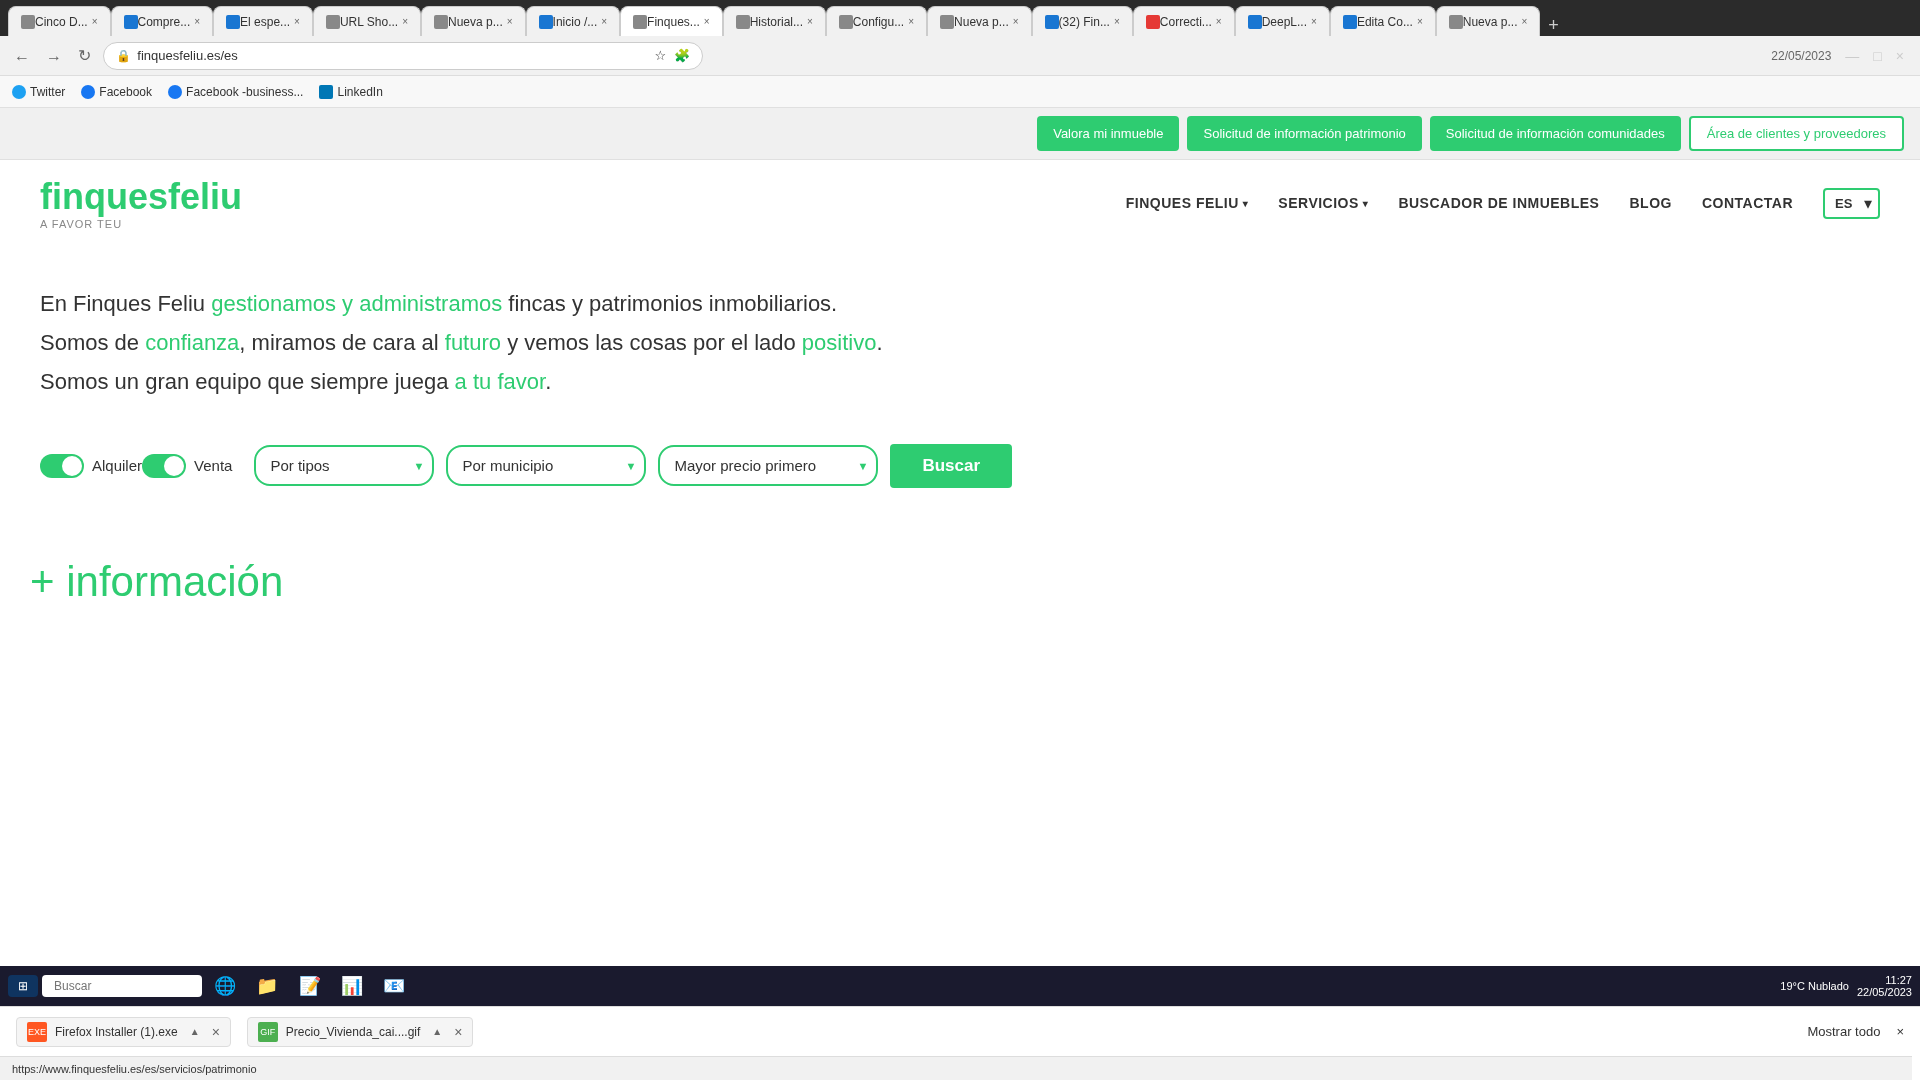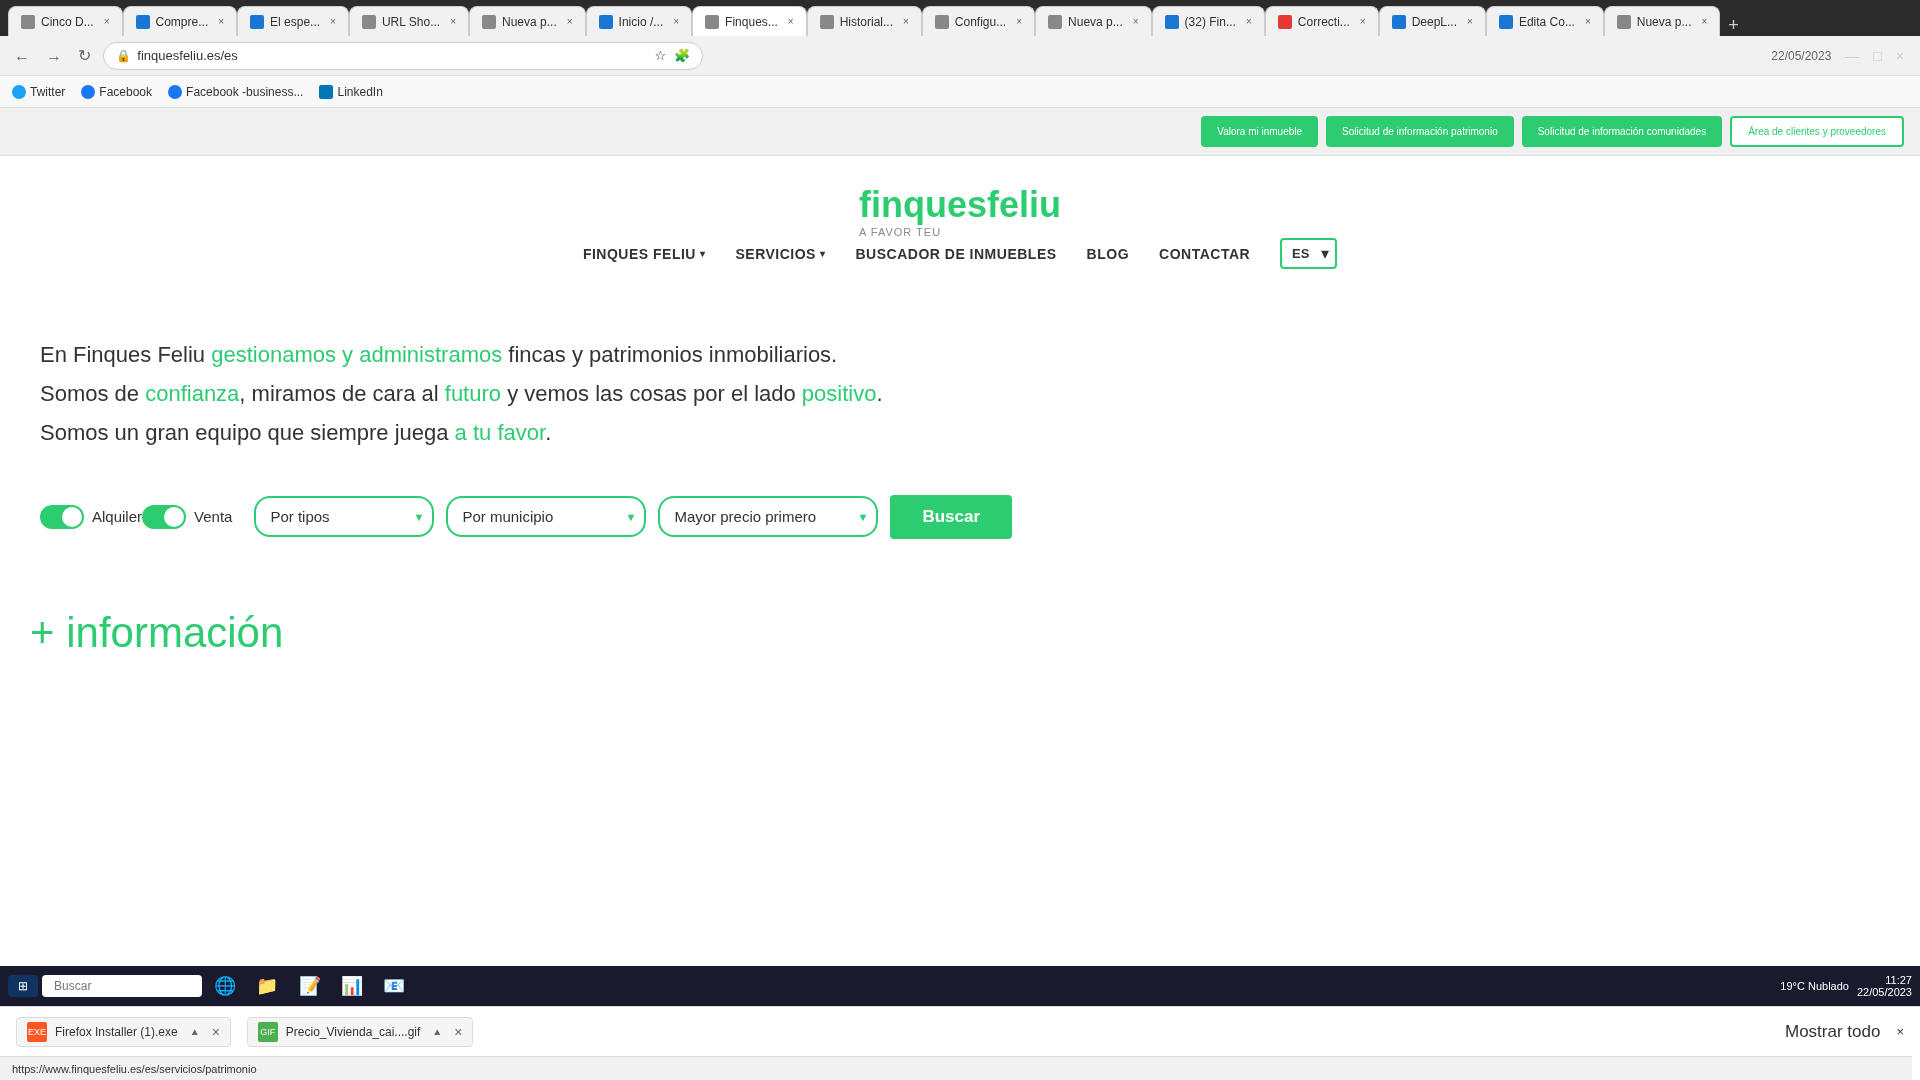--- a/index.html
+++ b/index.html
@@ -5,7 +5,7 @@
     * { margin: 0; padding: 0; box-sizing: border-box; }
     body { font-family: Arial, sans-serif; background: #fff; width: 1920px; min-height: 1080px; overflow-x: hidden; }
     .tab-bar { background: #2b2b2b; height: 36px; display: flex; align-items: flex-end; padding: 0 8px; overflow: hidden; }
-    .tab { background: #f1f1f1; border-radius: 8px 8px 0 0; padding: 0 12px; height: 30px; display: flex; align-items: center; font-size: 12px; color: #333; white-space: nowrap; max-width: 160px; overflow: hidden; text-overflow: ellipsis; gap: 6px; border: 1px solid #ccc; border-bottom: none; }
+    .tab { background: #f1f1f1; border-radius: 8px 8px 0 0; padding: 0 12px; height: 30px; display: flex; align-items: center; font-size: 12px; color: #333; white-space: nowrap; max-width: 160px; overflow: hidden; text-overflow: ellipsis; border: 1px solid #ccc; border-bottom: none; }
     .tab.active { background: #fff; z-index: 2; }
     .tab-close { color: #666; font-size: 10px; cursor: pointer; margin-left: 4px; }
     .tab-favicon { width: 14px; height: 14px; background: #4CAF50; border-radius: 2px; flex-shrink: 0; }

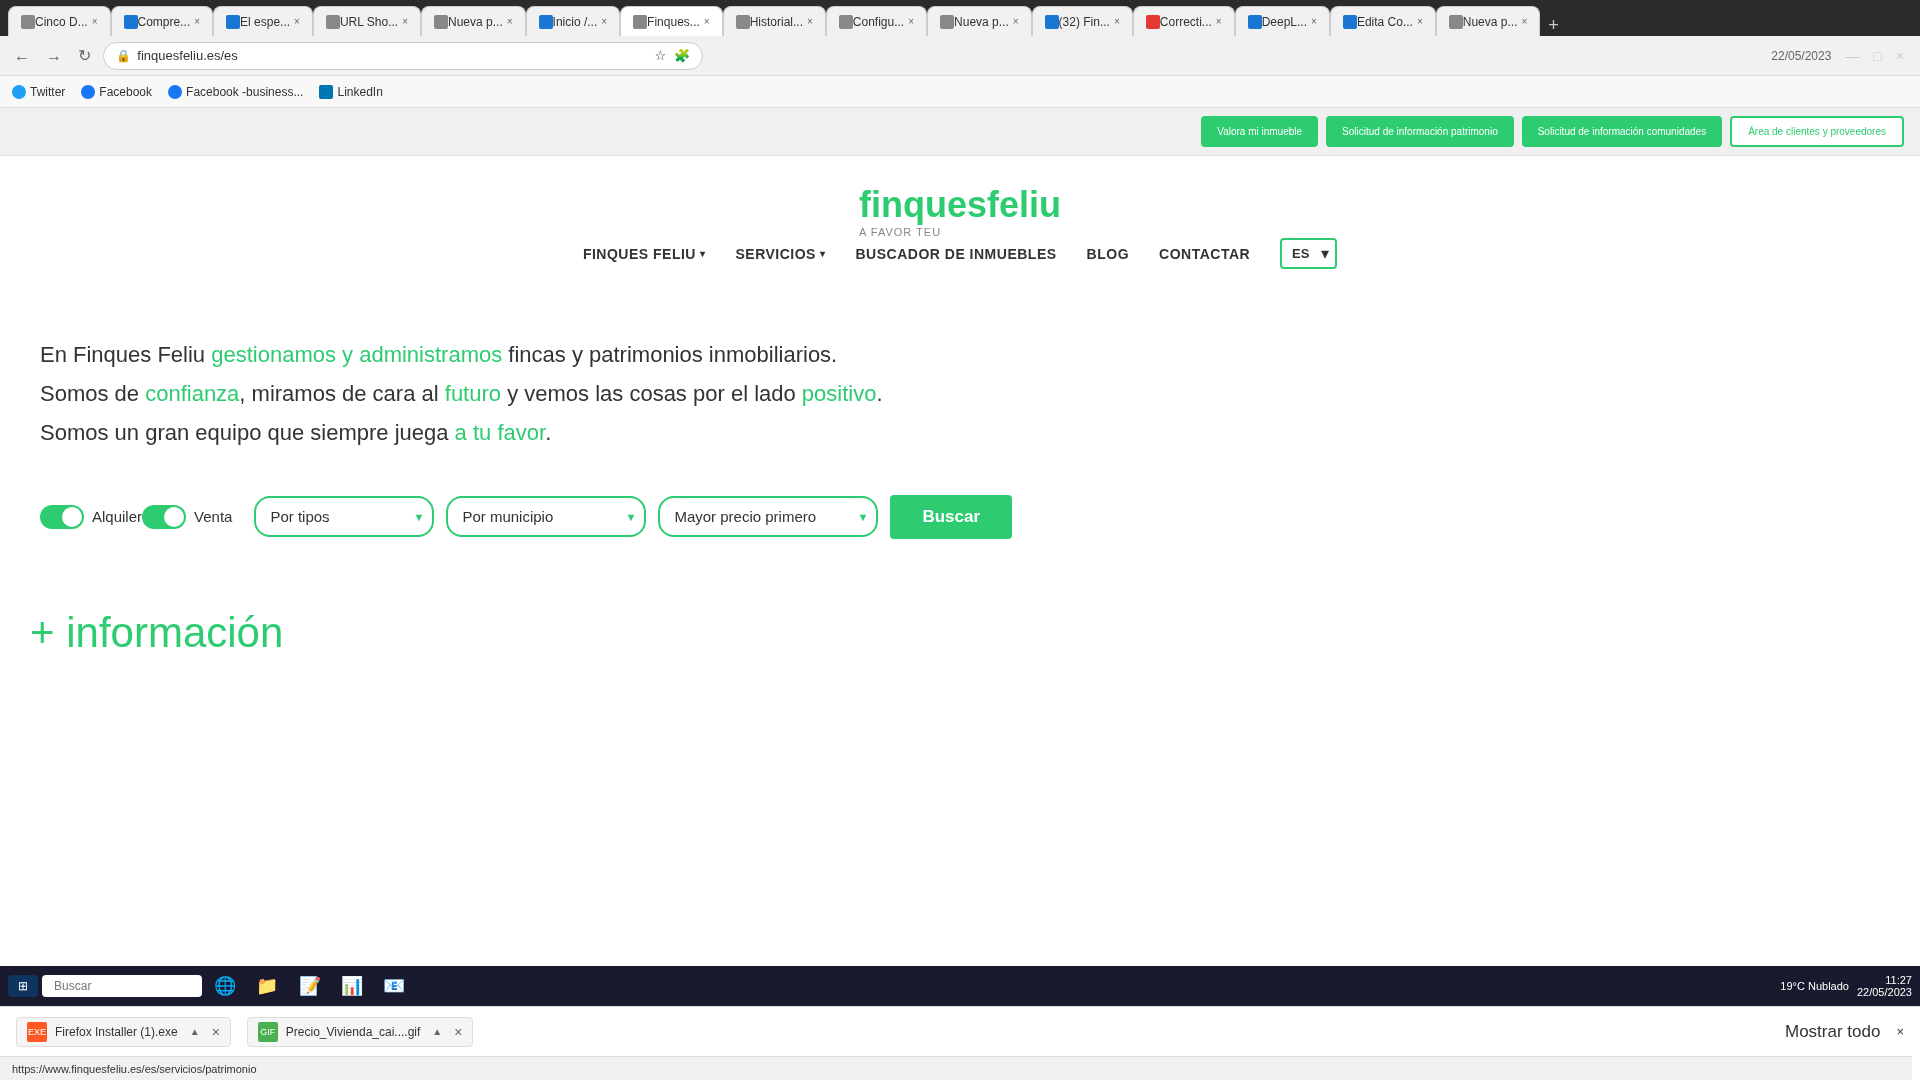--- a/index.html
+++ b/index.html
@@ -30,7 +30,7 @@
 
     
     .top-bar { background: #f0f0f0; padding: 8px 16px; display: flex; justify-content: flex-end; gap: 8px; border-bottom: 1px solid #e0e0e0; }
-    .top-bar-btn { background: #2ecc71; color: #fff; border: none; border-radius: 4px; padding: 8px 16px; font-size: 10px; cursor: pointer; font-weight: 500; }
+    .top-bar-btn { background: #2ecc71; color: #fff; border: none; border-radius: 4px; padding: 8px 16px; font-size: 13px; cursor: pointer; font-weight: 500; }
 
     
     .site-header { display: flex; align-items: center; justify-content: space-between; padding: 28px 40px; background: #fff; flex-direction: column; }

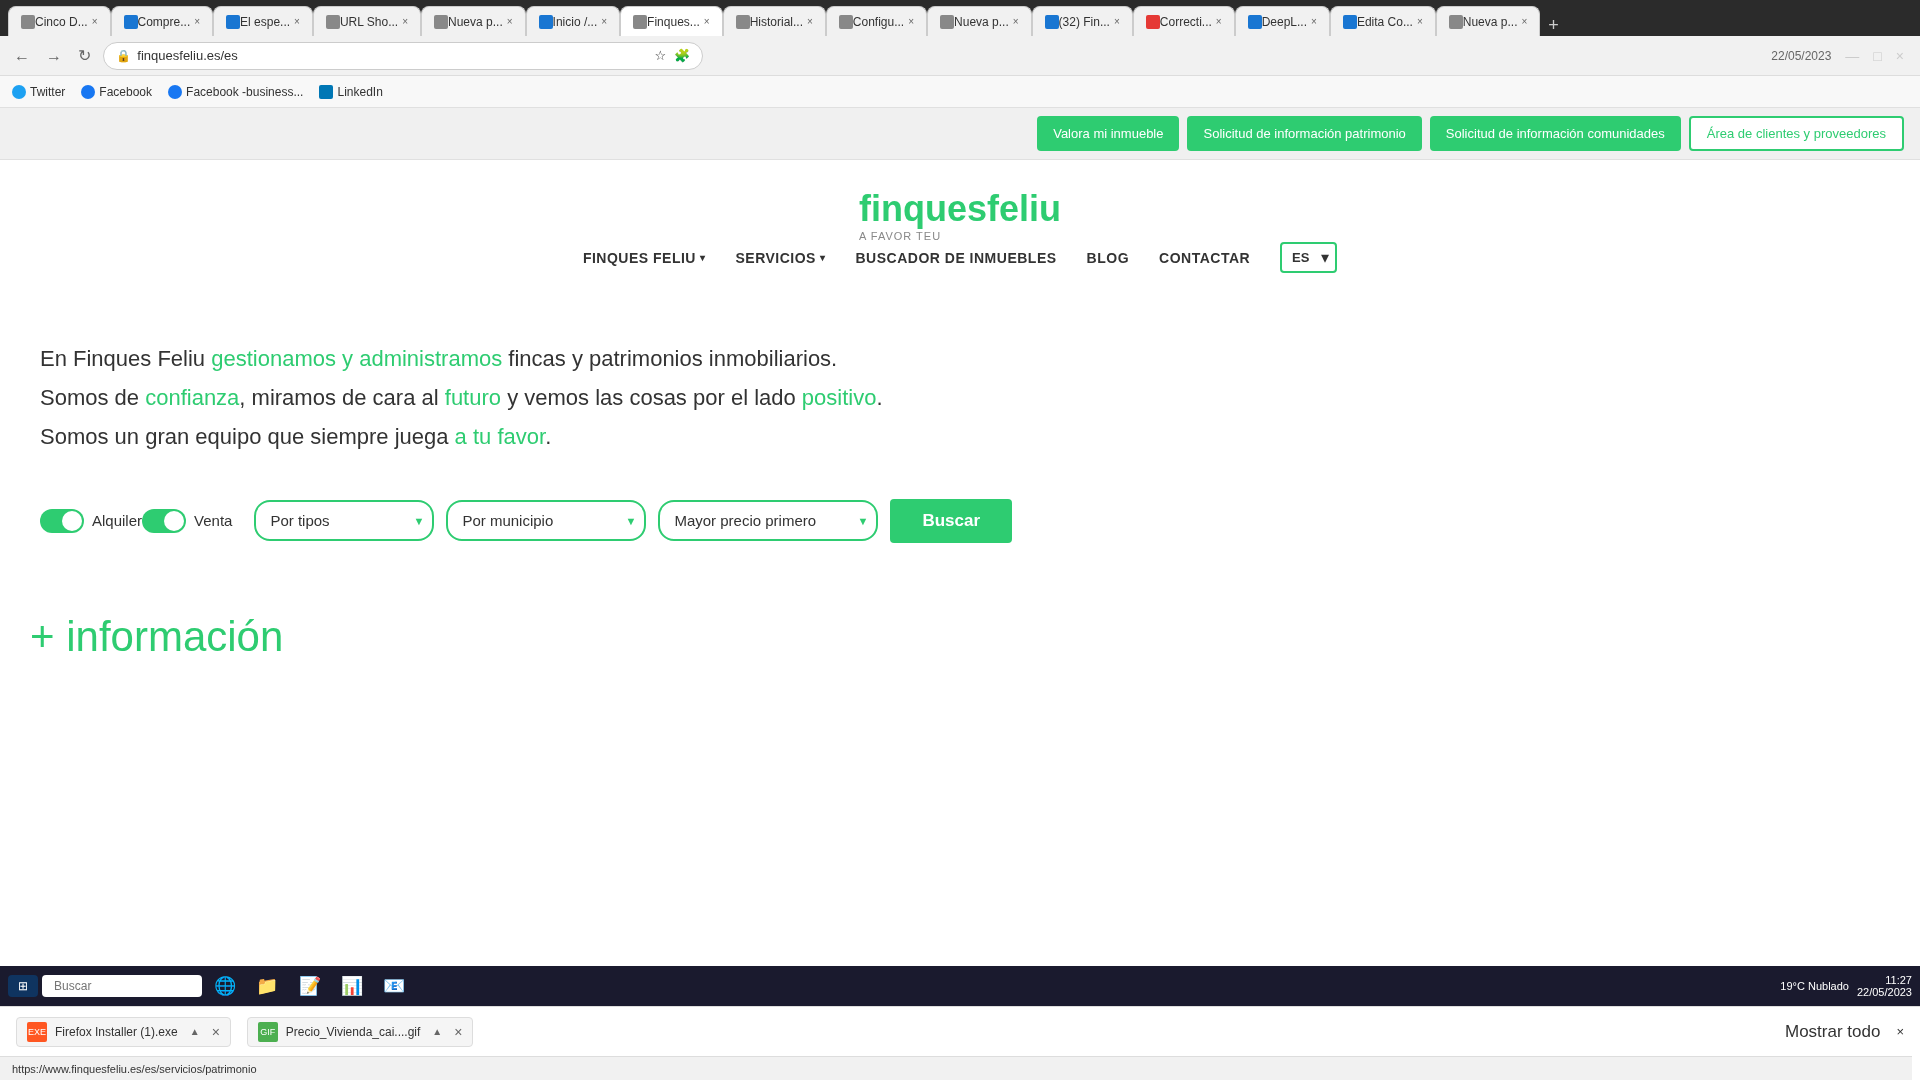--- a/index.html
+++ b/index.html
@@ -33,7 +33,7 @@
     .top-bar-btn { background: #2ecc71; color: #fff; border: none; border-radius: 4px; padding: 8px 16px; font-size: 13px; cursor: pointer; font-weight: 500; }
 
     
-    .site-header { display: flex; align-items: center; justify-content: space-between; padding: 28px 40px; background: #fff; flex-direction: column; }
+    .site-header { display: flex; align-items: center; justify-content: space-between; padding: 16px 40px; background: #fff; }
     .logo-area { display: flex; flex-direction: column; }
     .logo-text { font-size: 36px; font-weight: 700; color: #222; }
     .logo-text span { color: #2ecc71; }

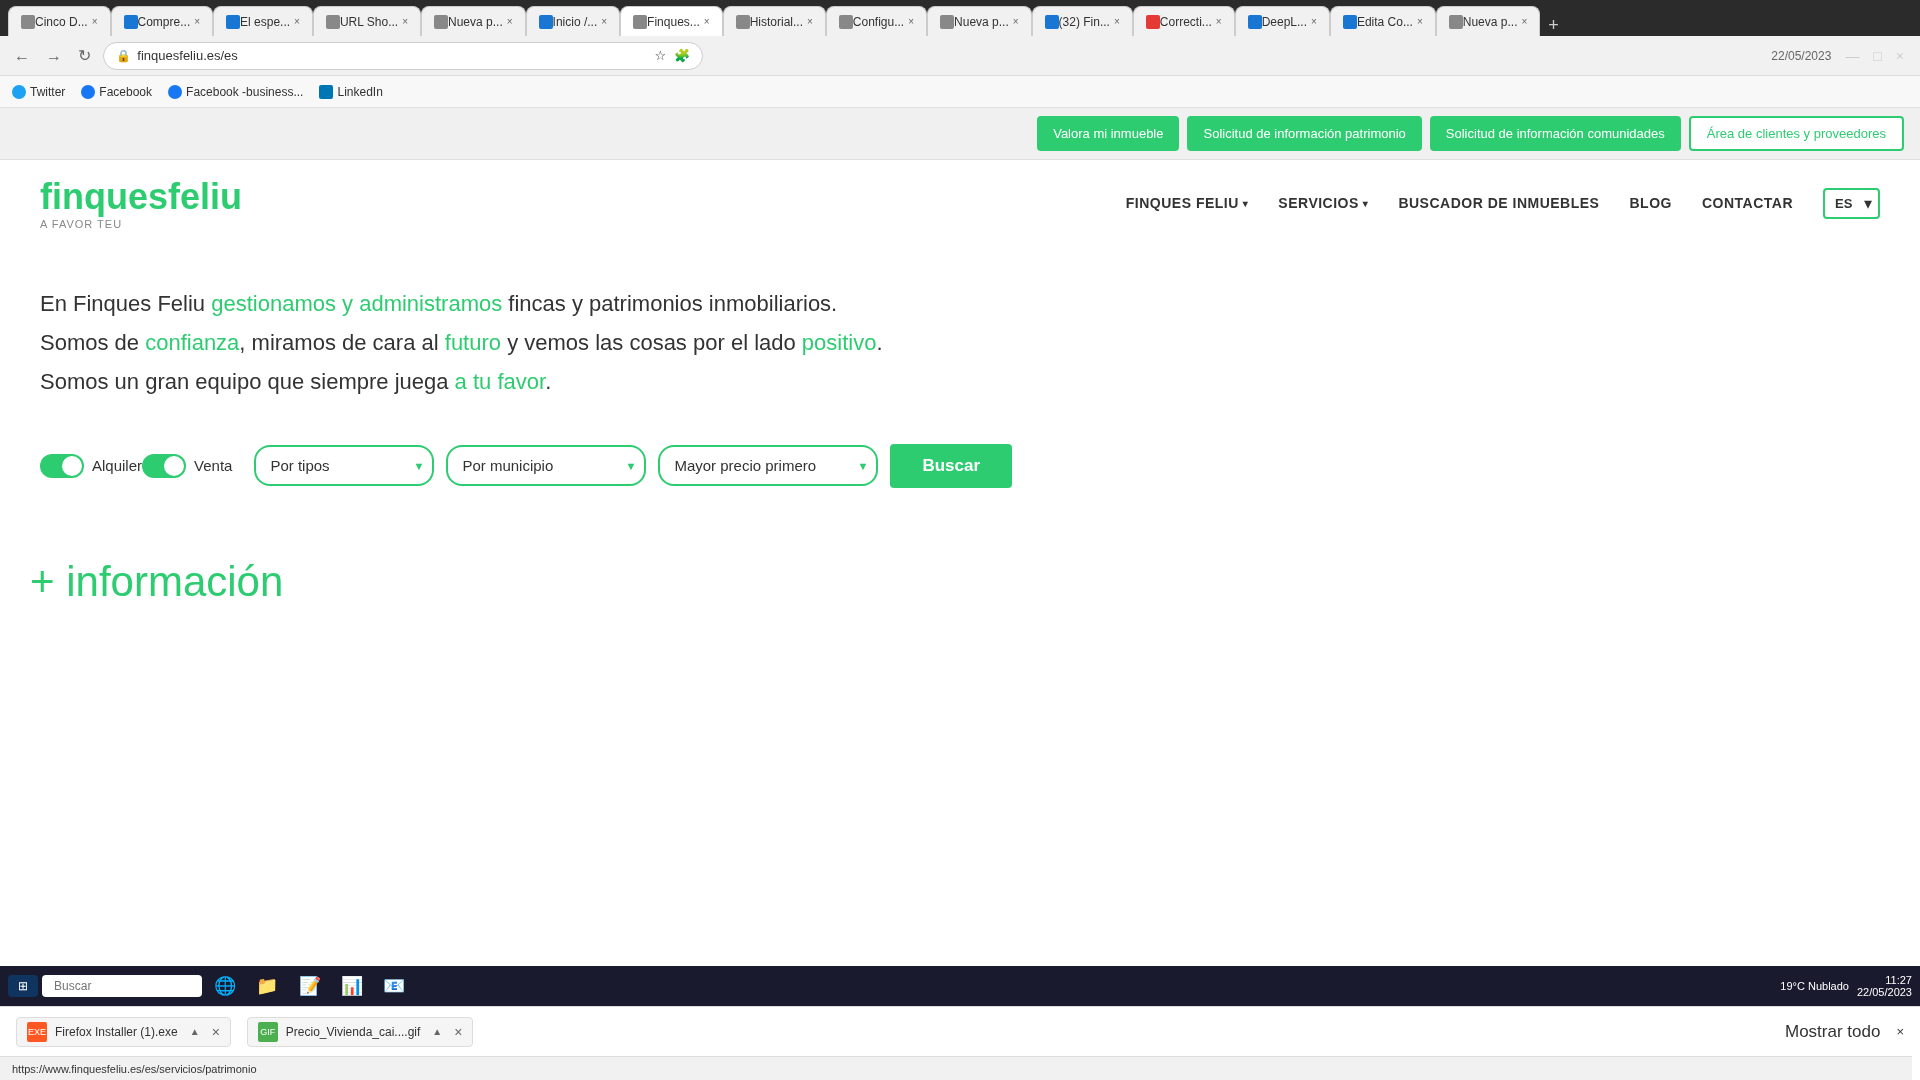--- a/index.html
+++ b/index.html
@@ -78,7 +78,7 @@
     .download-icon { width: 20px; height: 20px; background: #FF5722; border-radius: 2px; display: flex; align-items: center; justify-content: center; color: #fff; font-size: 9px; }
     .download-expand { font-size: 10px; color: #666; cursor: pointer; margin-left: 4px; }
     .download-close { font-size: 14px; color: #666; cursor: pointer; margin-left: 4px; }
-    .show-all-btn { margin-left: auto; font-size: 17px; color: #333; cursor: pointer; background: none; border: none; }
+    .show-all-btn { margin-left: auto; font-size: 13px; color: #333; cursor: pointer; background: none; border: none; }
     .hide-btn { font-size: 13px; color: #333; cursor: pointer; background: none; border: none; }
 
     

